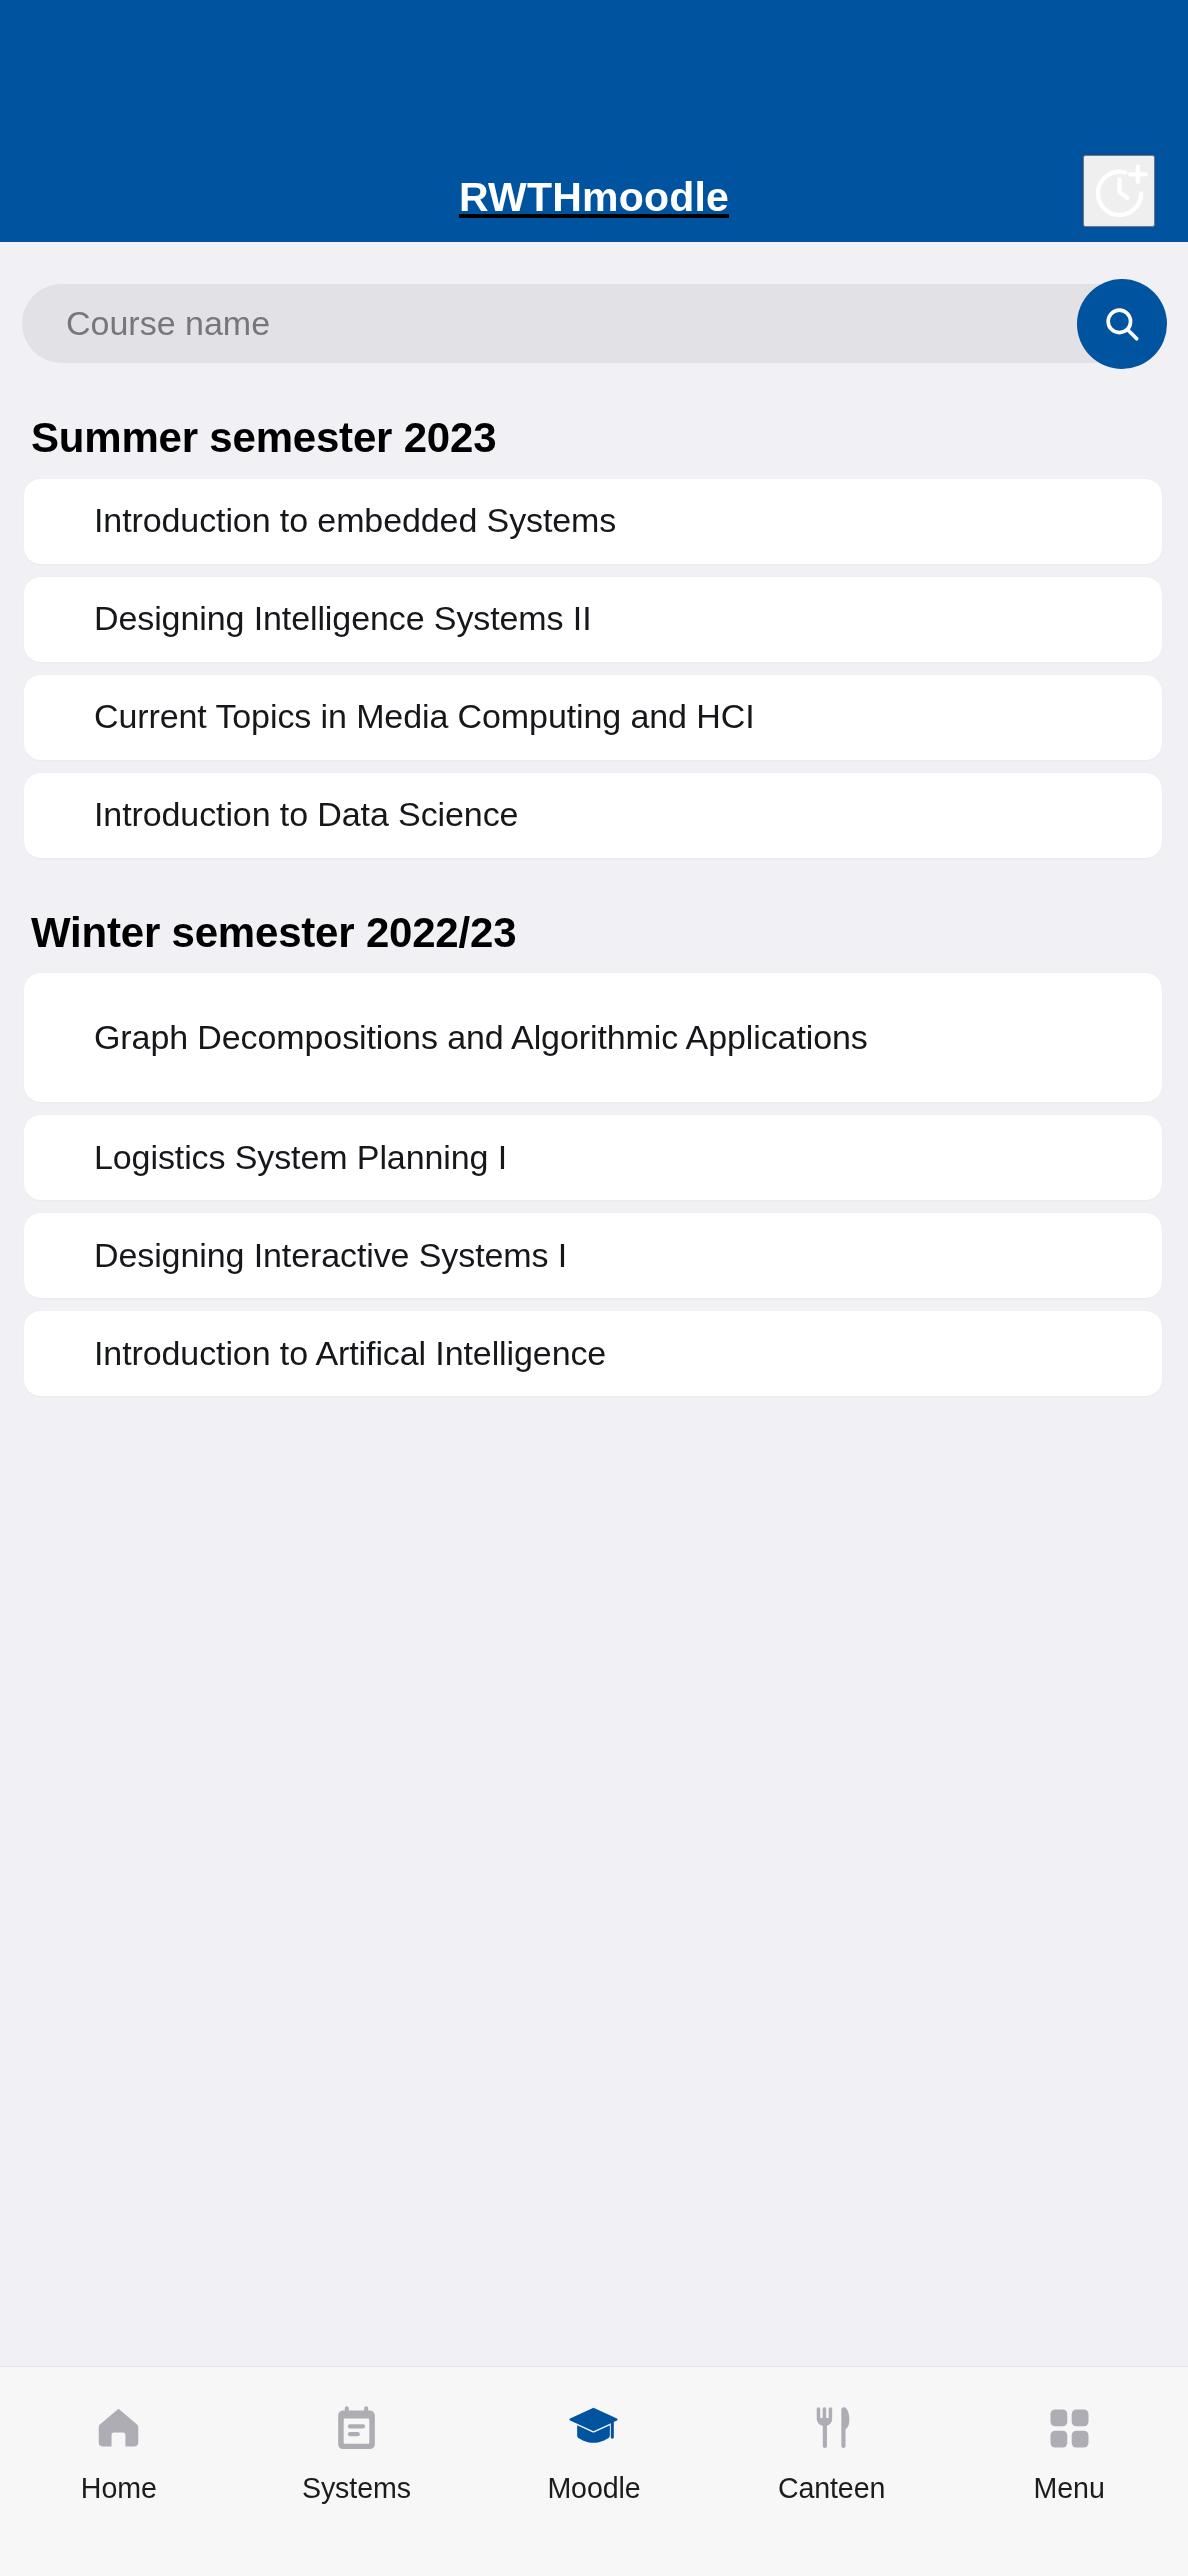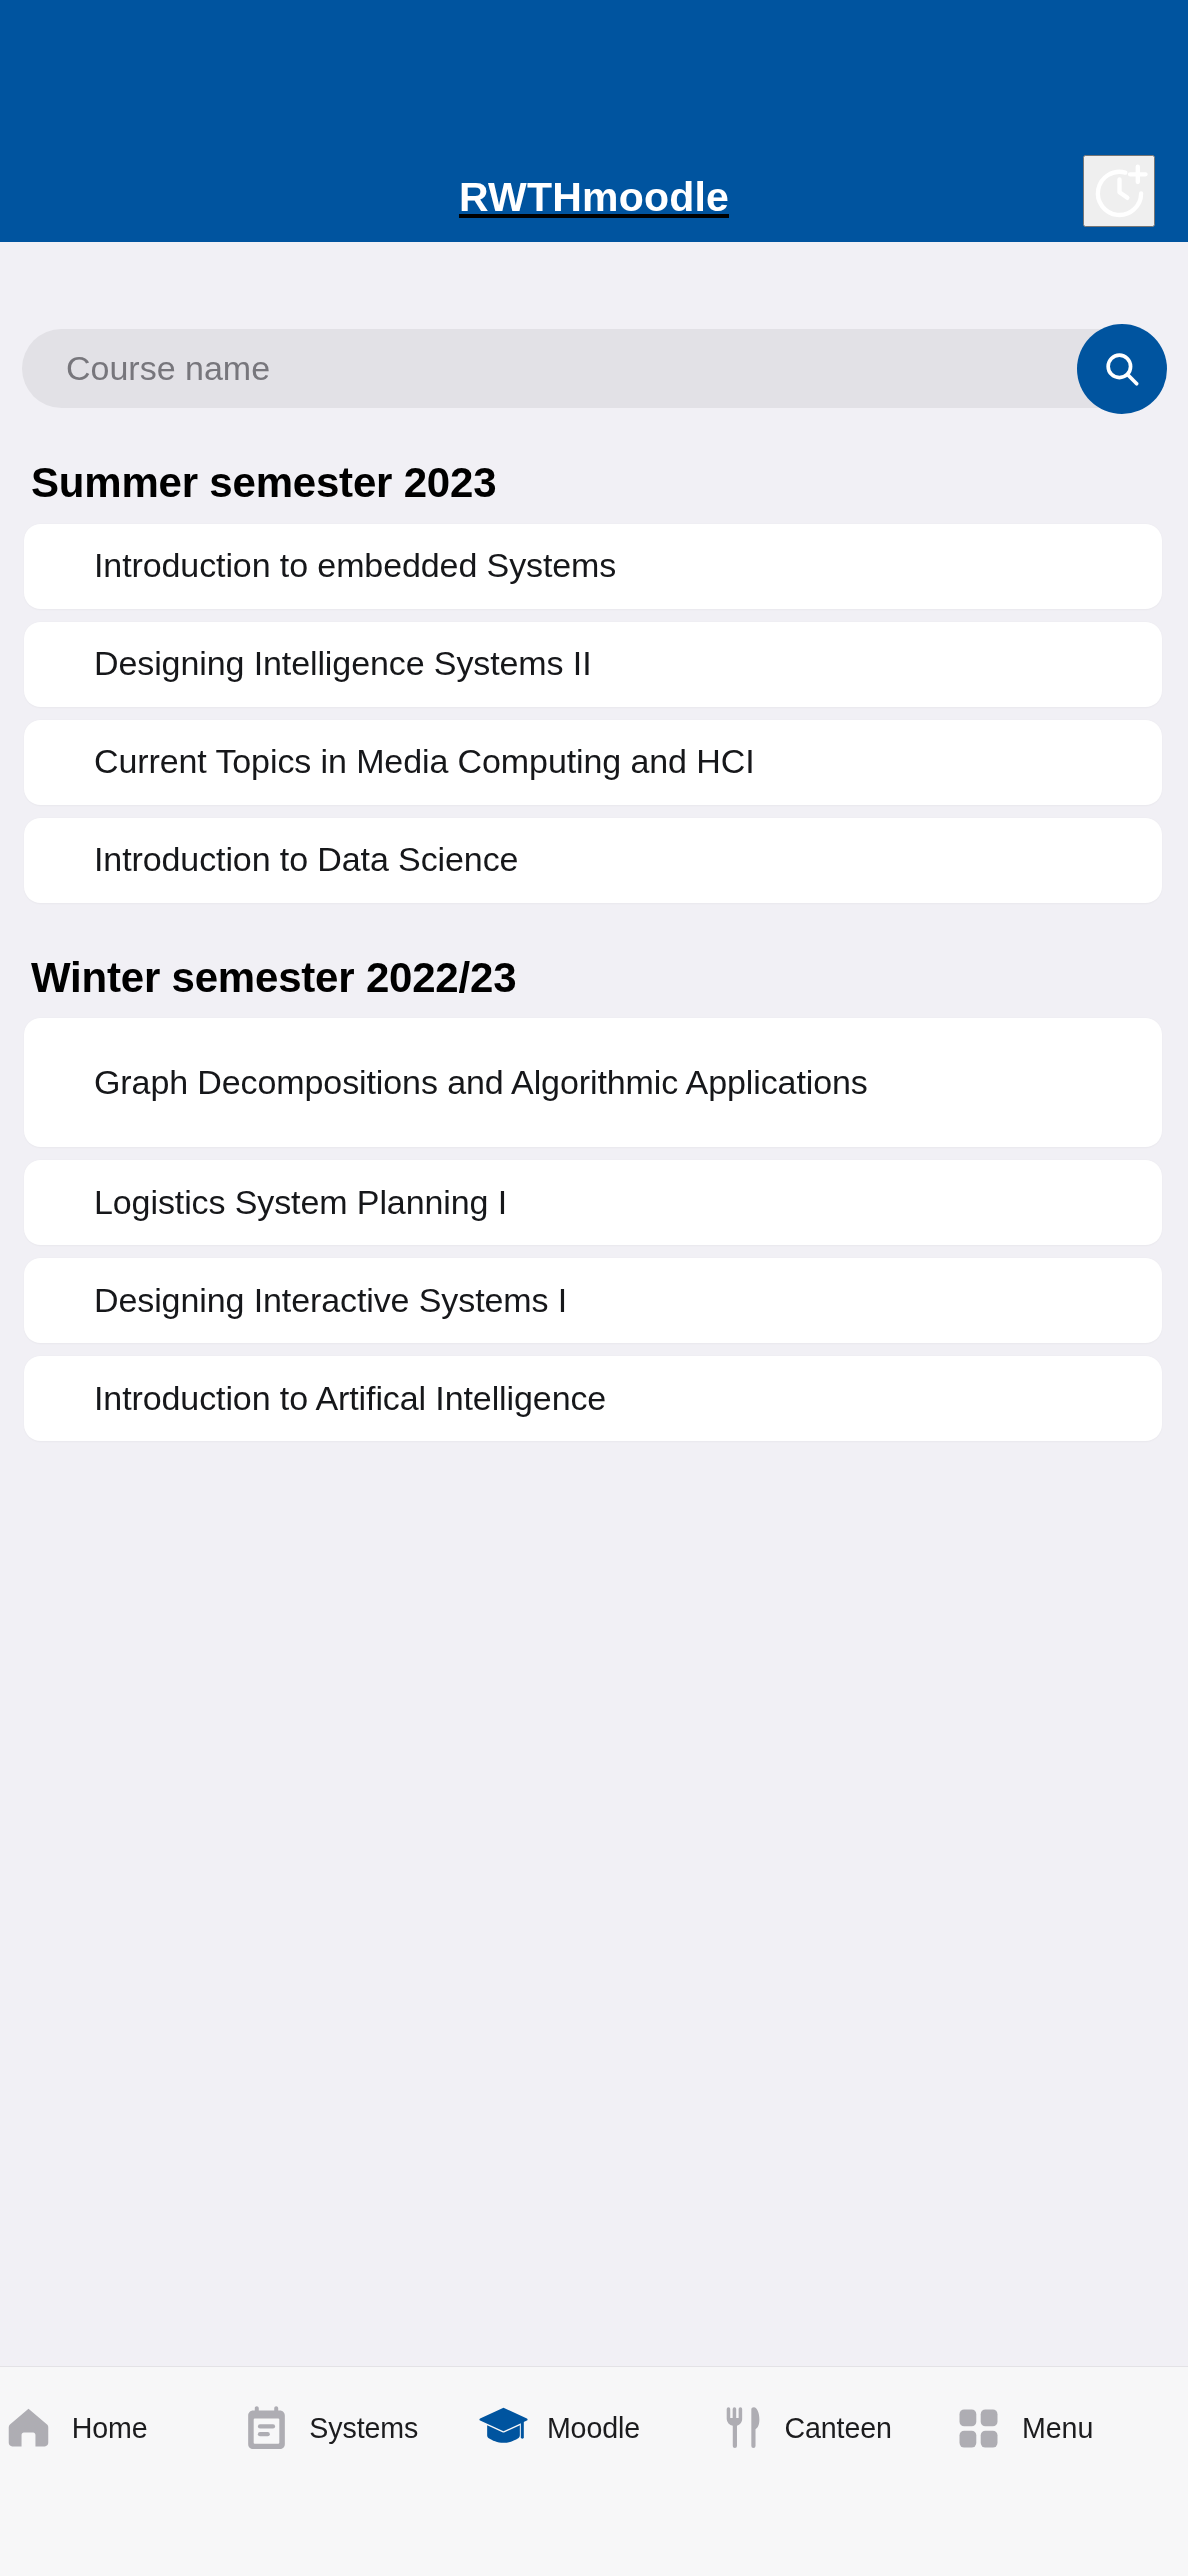--- a/index.html
+++ b/index.html
@@ -69,7 +69,7 @@
   
   .search-row {
     position: relative;
-    margin: 87px 22px 0 22px;
+    margin: 42px 22px 0 22px;
     height: 79px;
   }
 

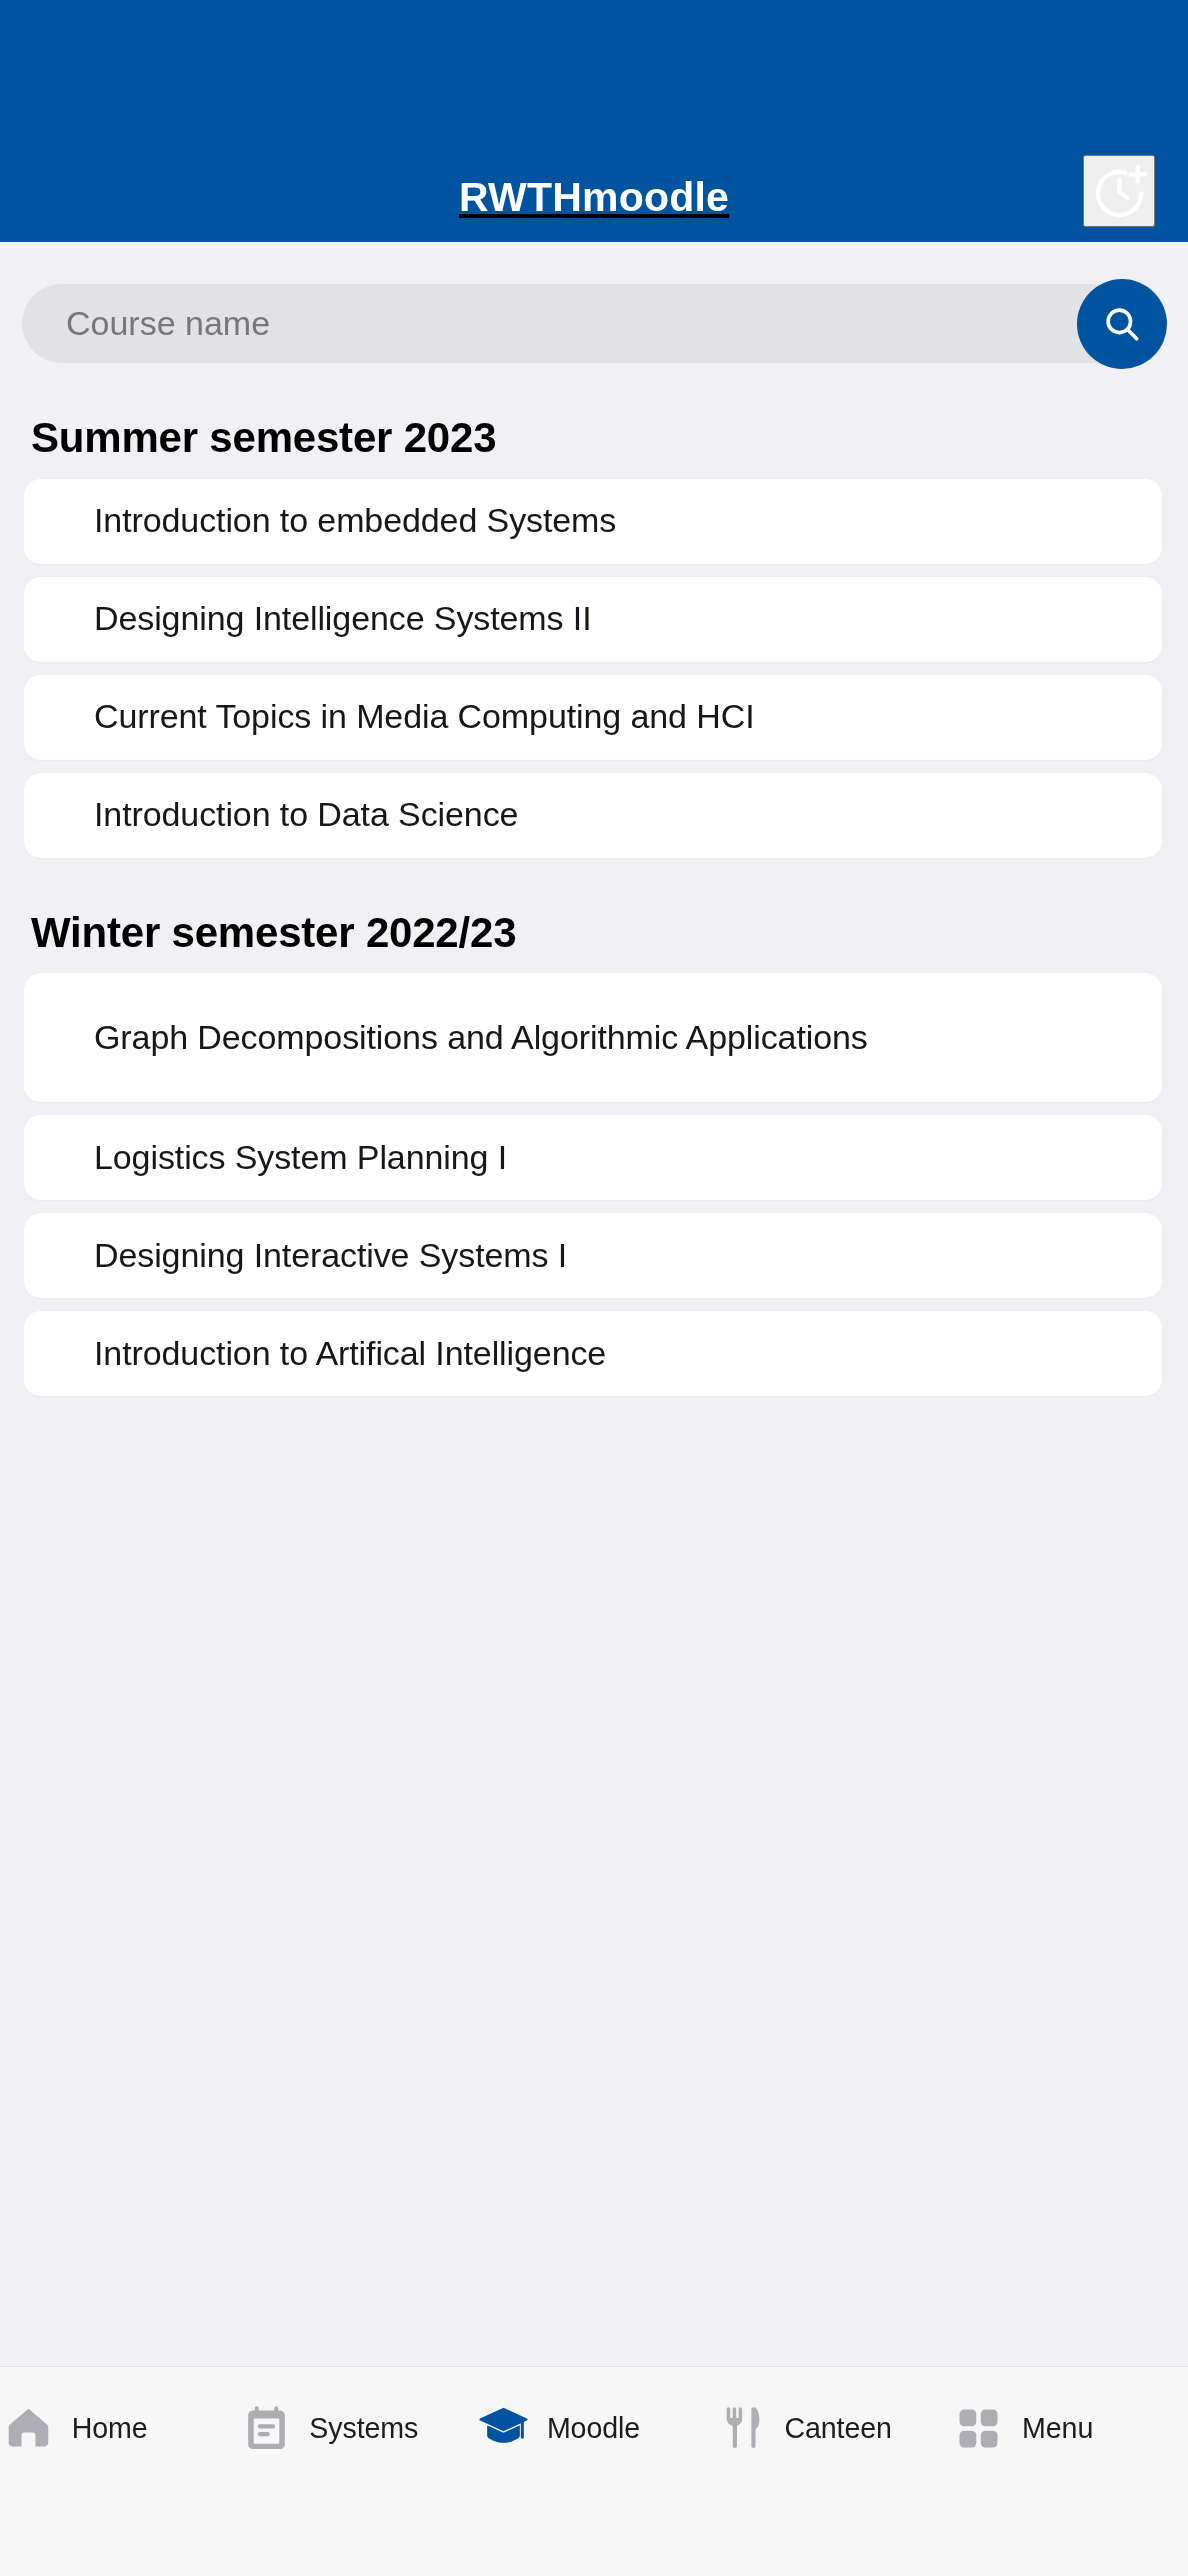--- a/index.html
+++ b/index.html
@@ -162,7 +162,7 @@
   .tab {
     flex: 1 1 0;
     display: flex;
-    flex-direction: row;
+    flex-direction: column;
     align-items: center;
     gap: 14.7px;
     cursor: pointer;

